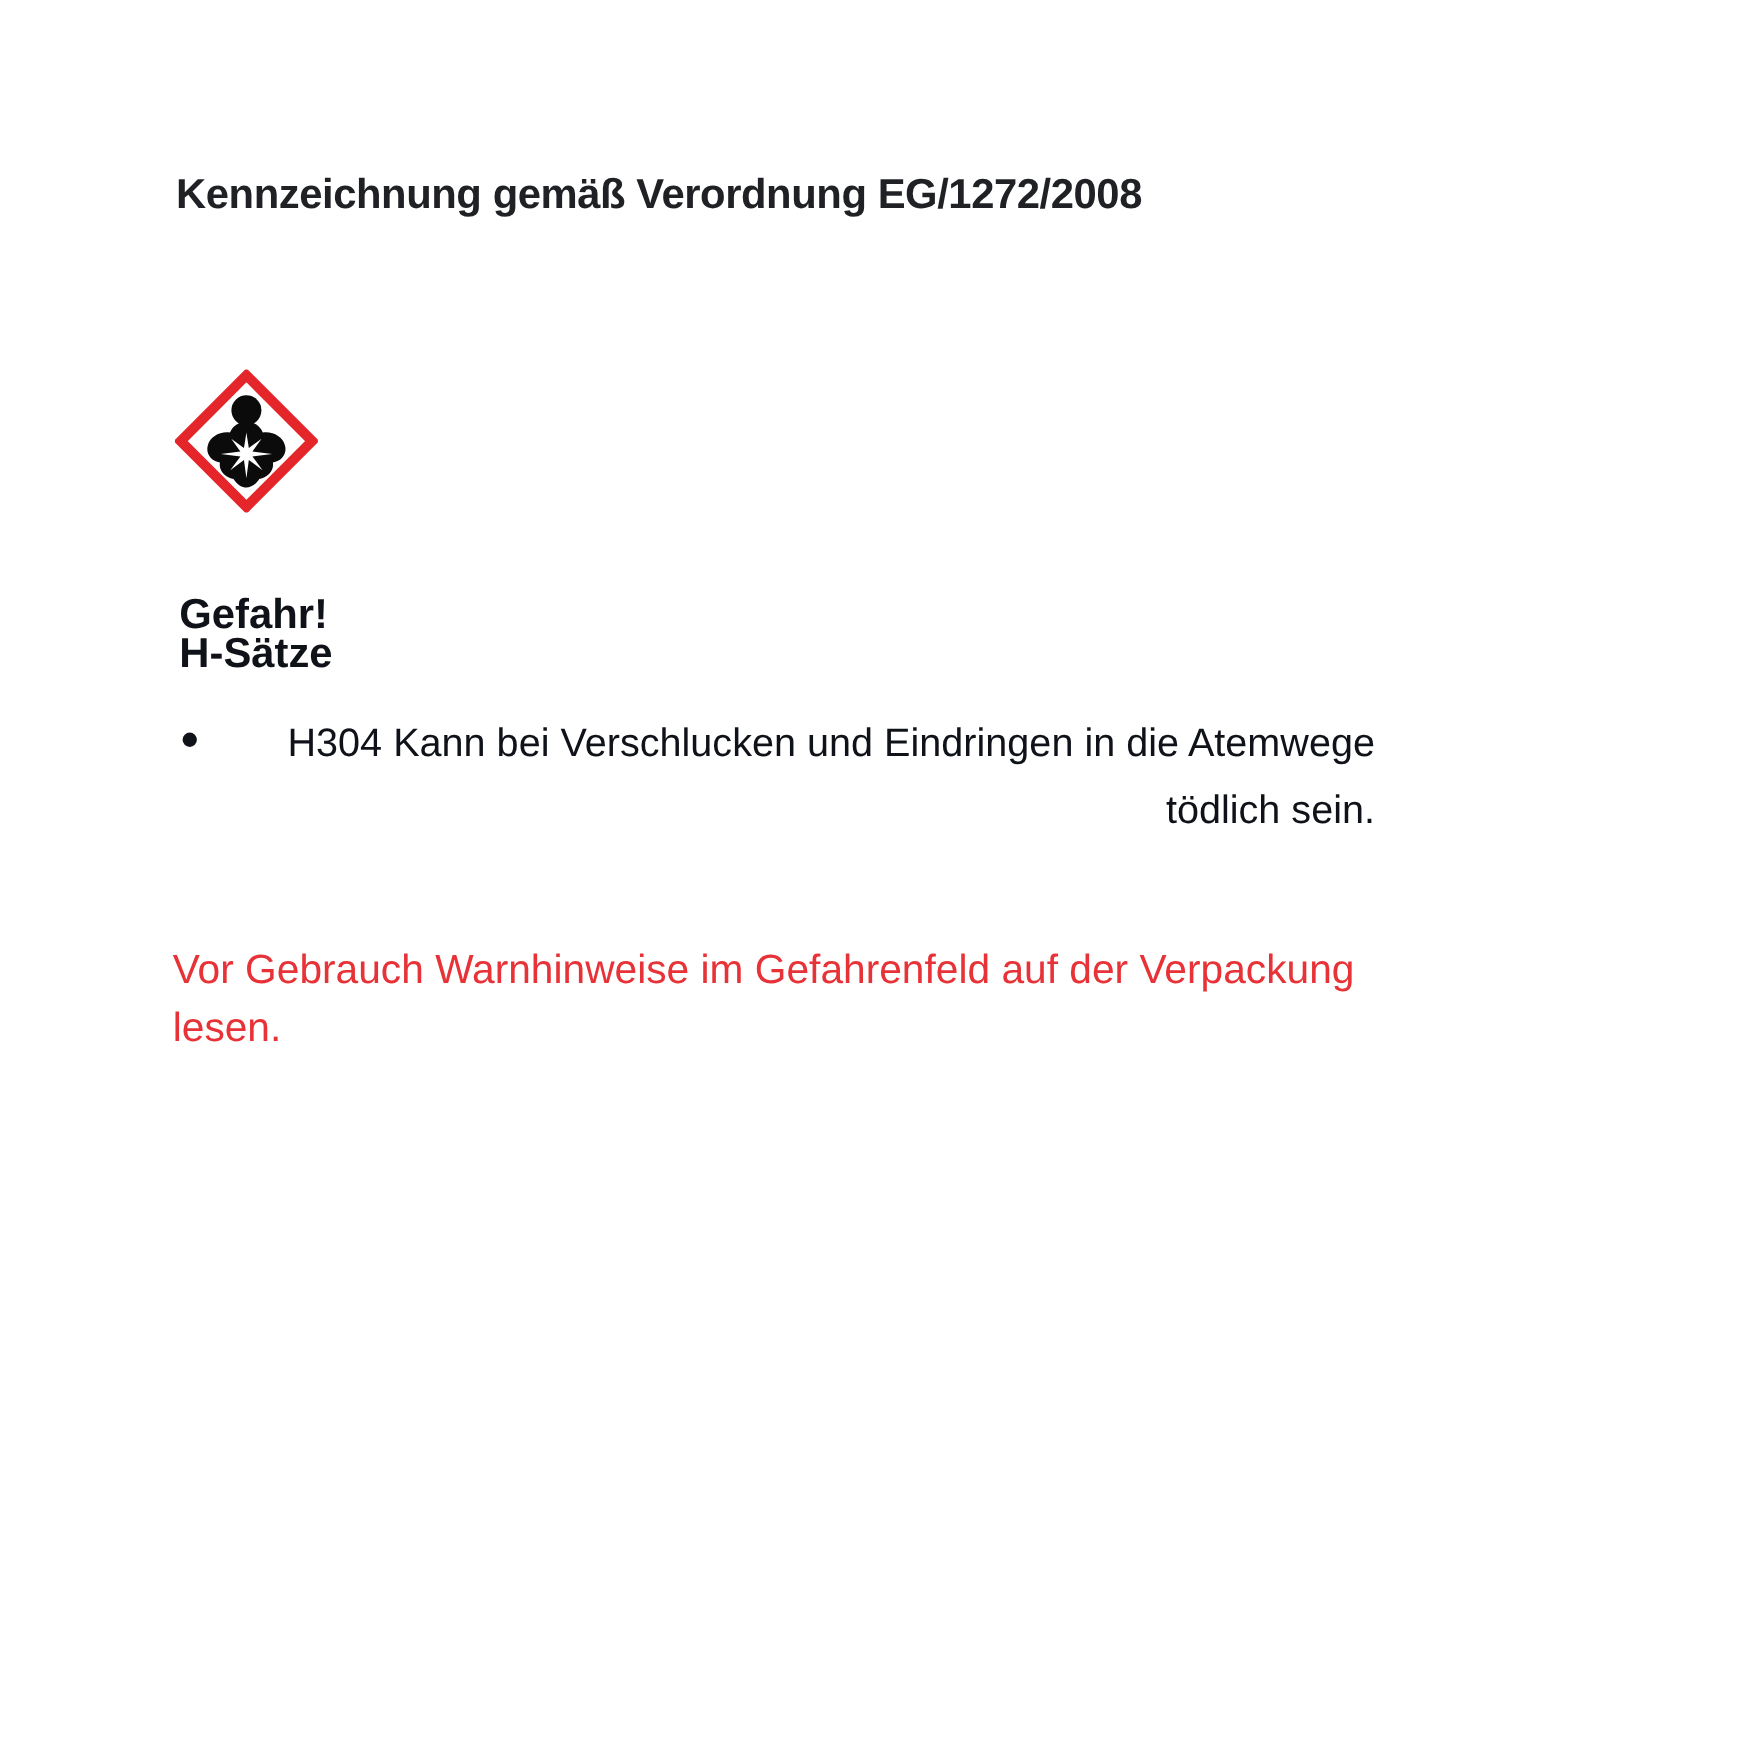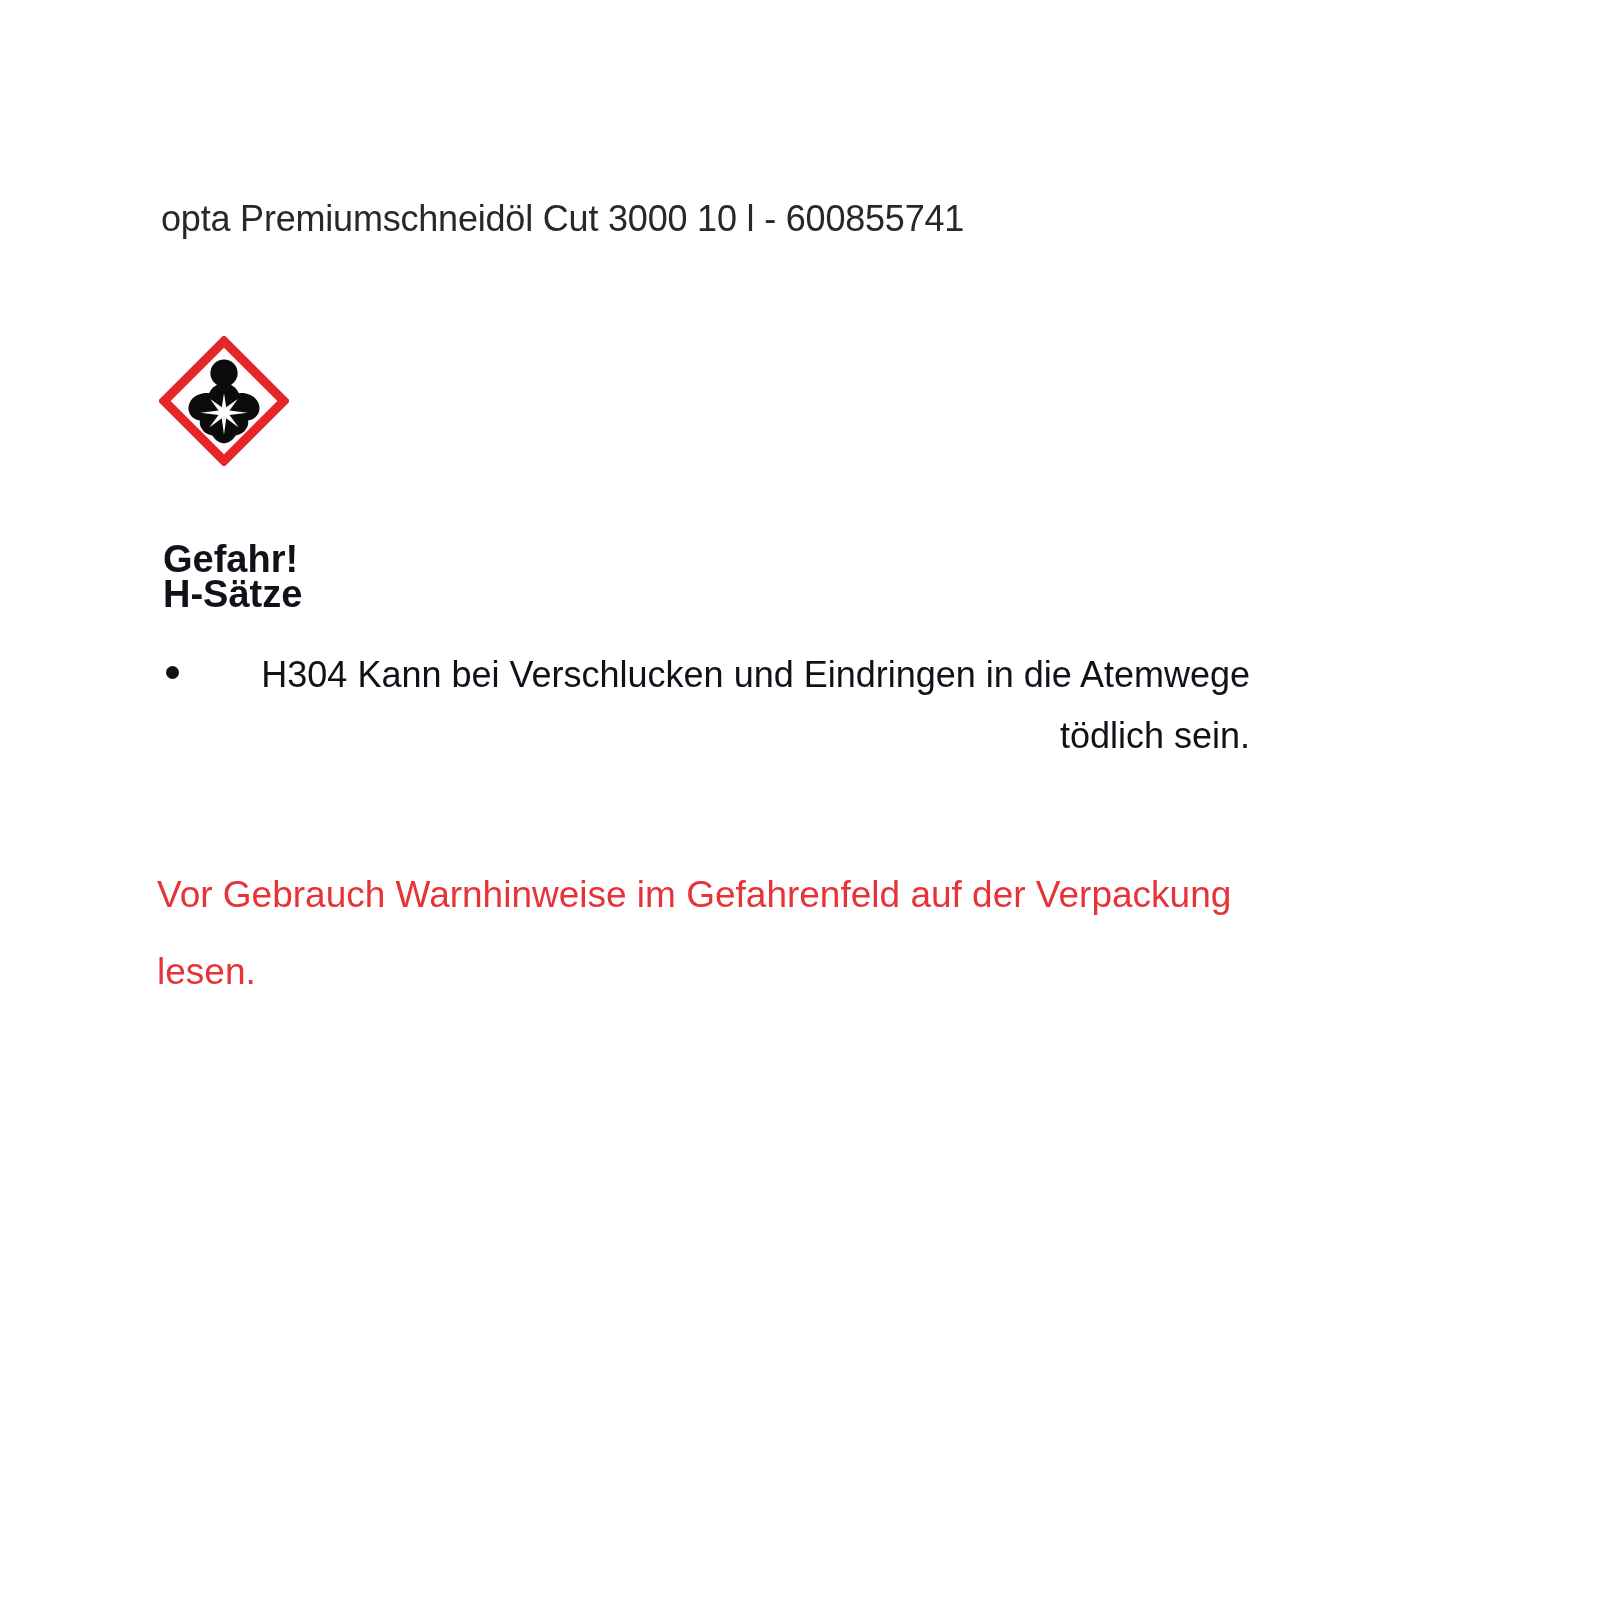--- a/index.html
+++ b/index.html
@@ -102,6 +102,7 @@
 
 <div class="page">
 
+  <div class="doc-title">Kennzeichnung gemäß Verordnung EG/1272/2008</div>
 
   <div class="doc-subtitle">opta Premiumschneidöl Cut 3000 10 l - 600855741</div>
 

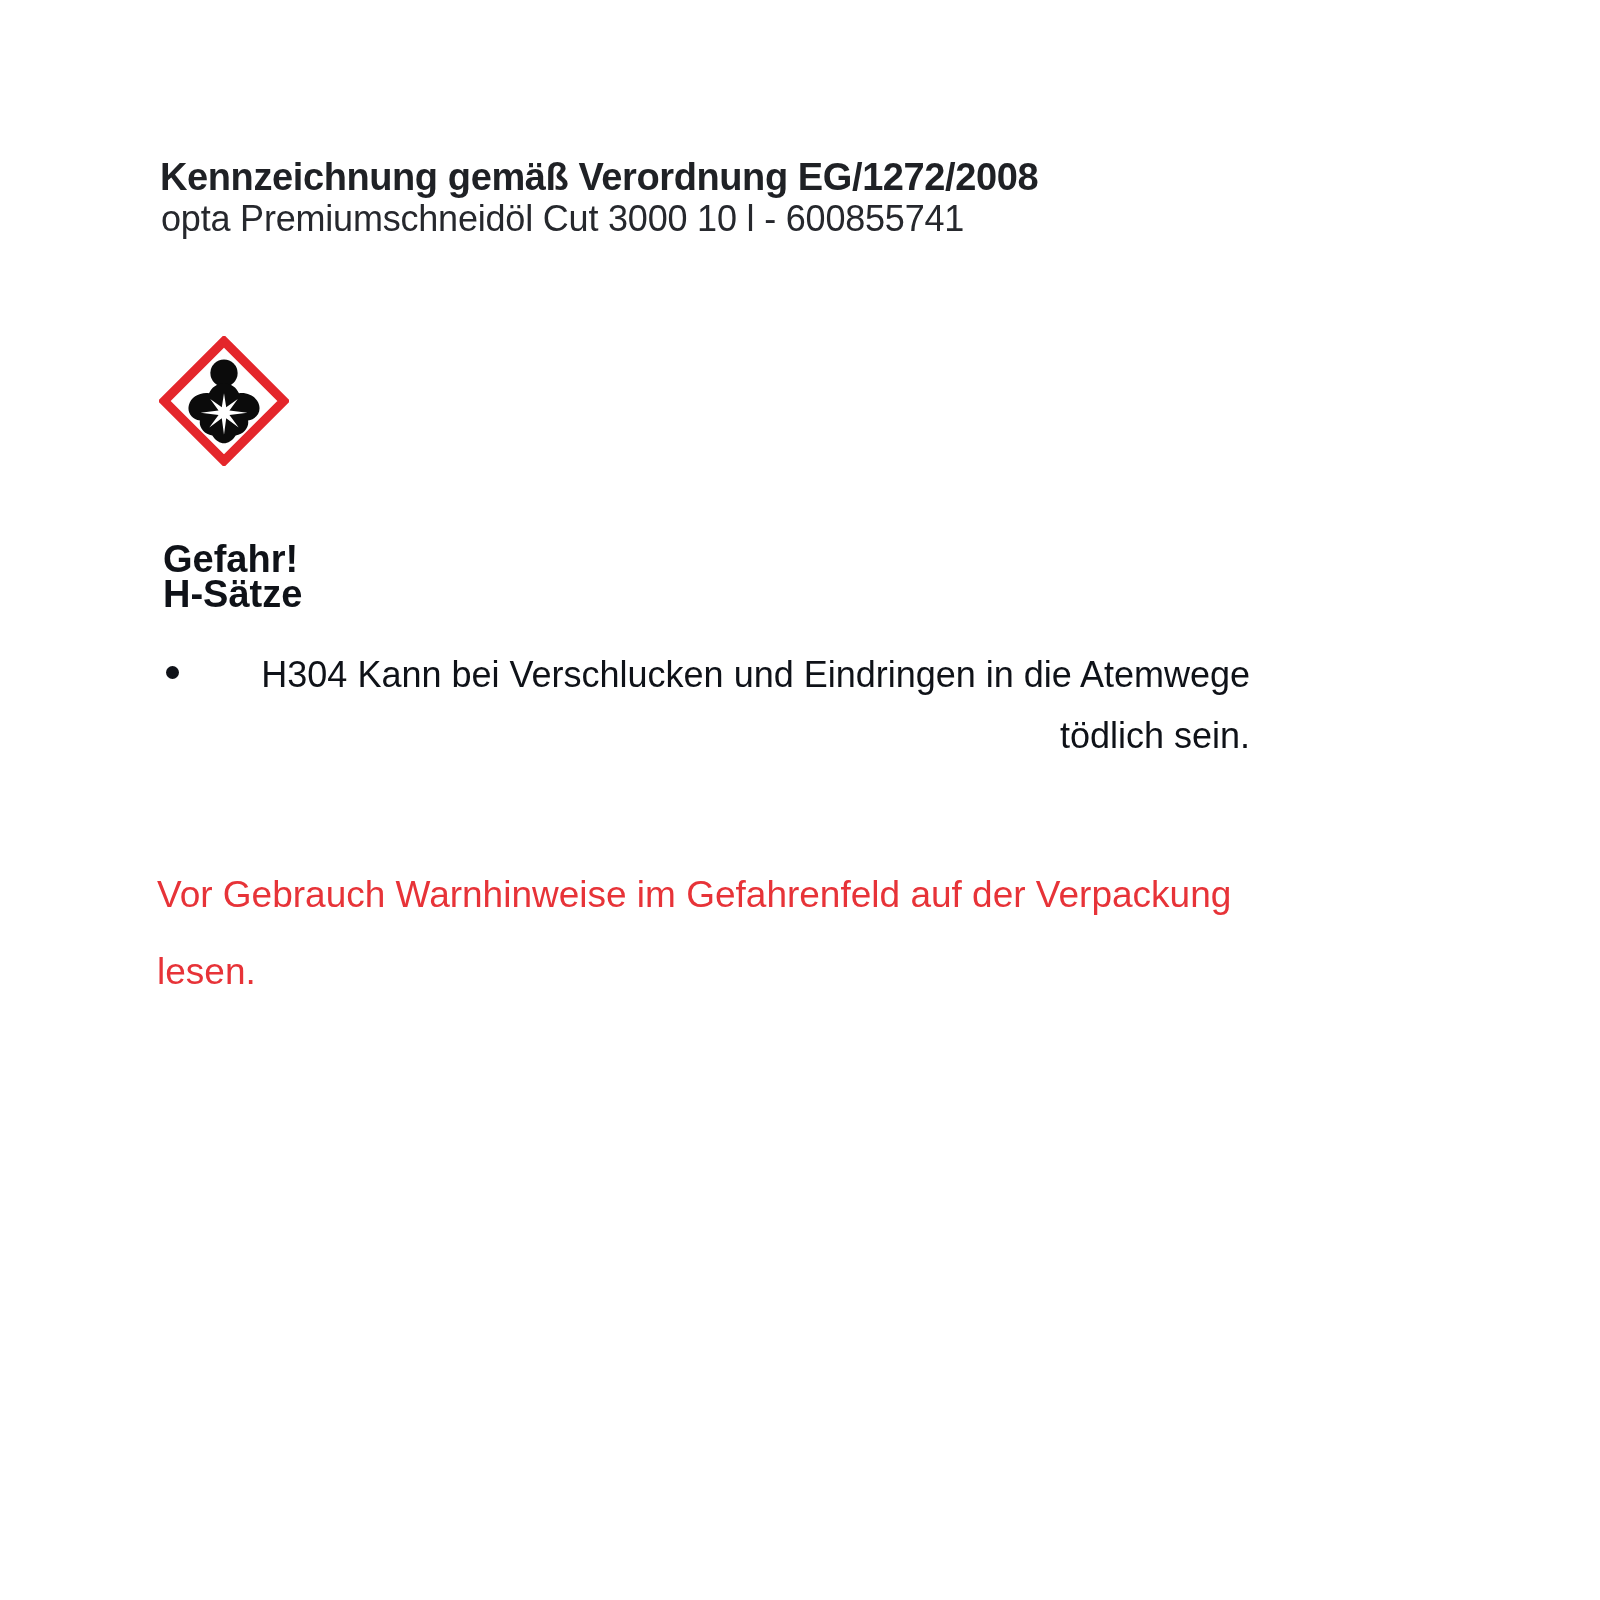--- a/index.html
+++ b/index.html
@@ -104,7 +104,6 @@
 
   <div class="doc-title">Kennzeichnung gemäß Verordnung EG/1272/2008</div>
 
-  <div class="doc-subtitle">opta Premiumschneidöl Cut 3000 10 l - 600855741</div>
 
   <div class="pictogram">
     <svg viewBox="0 0 100 100" xmlns="http://www.w3.org/2000/svg" aria-hidden="true">

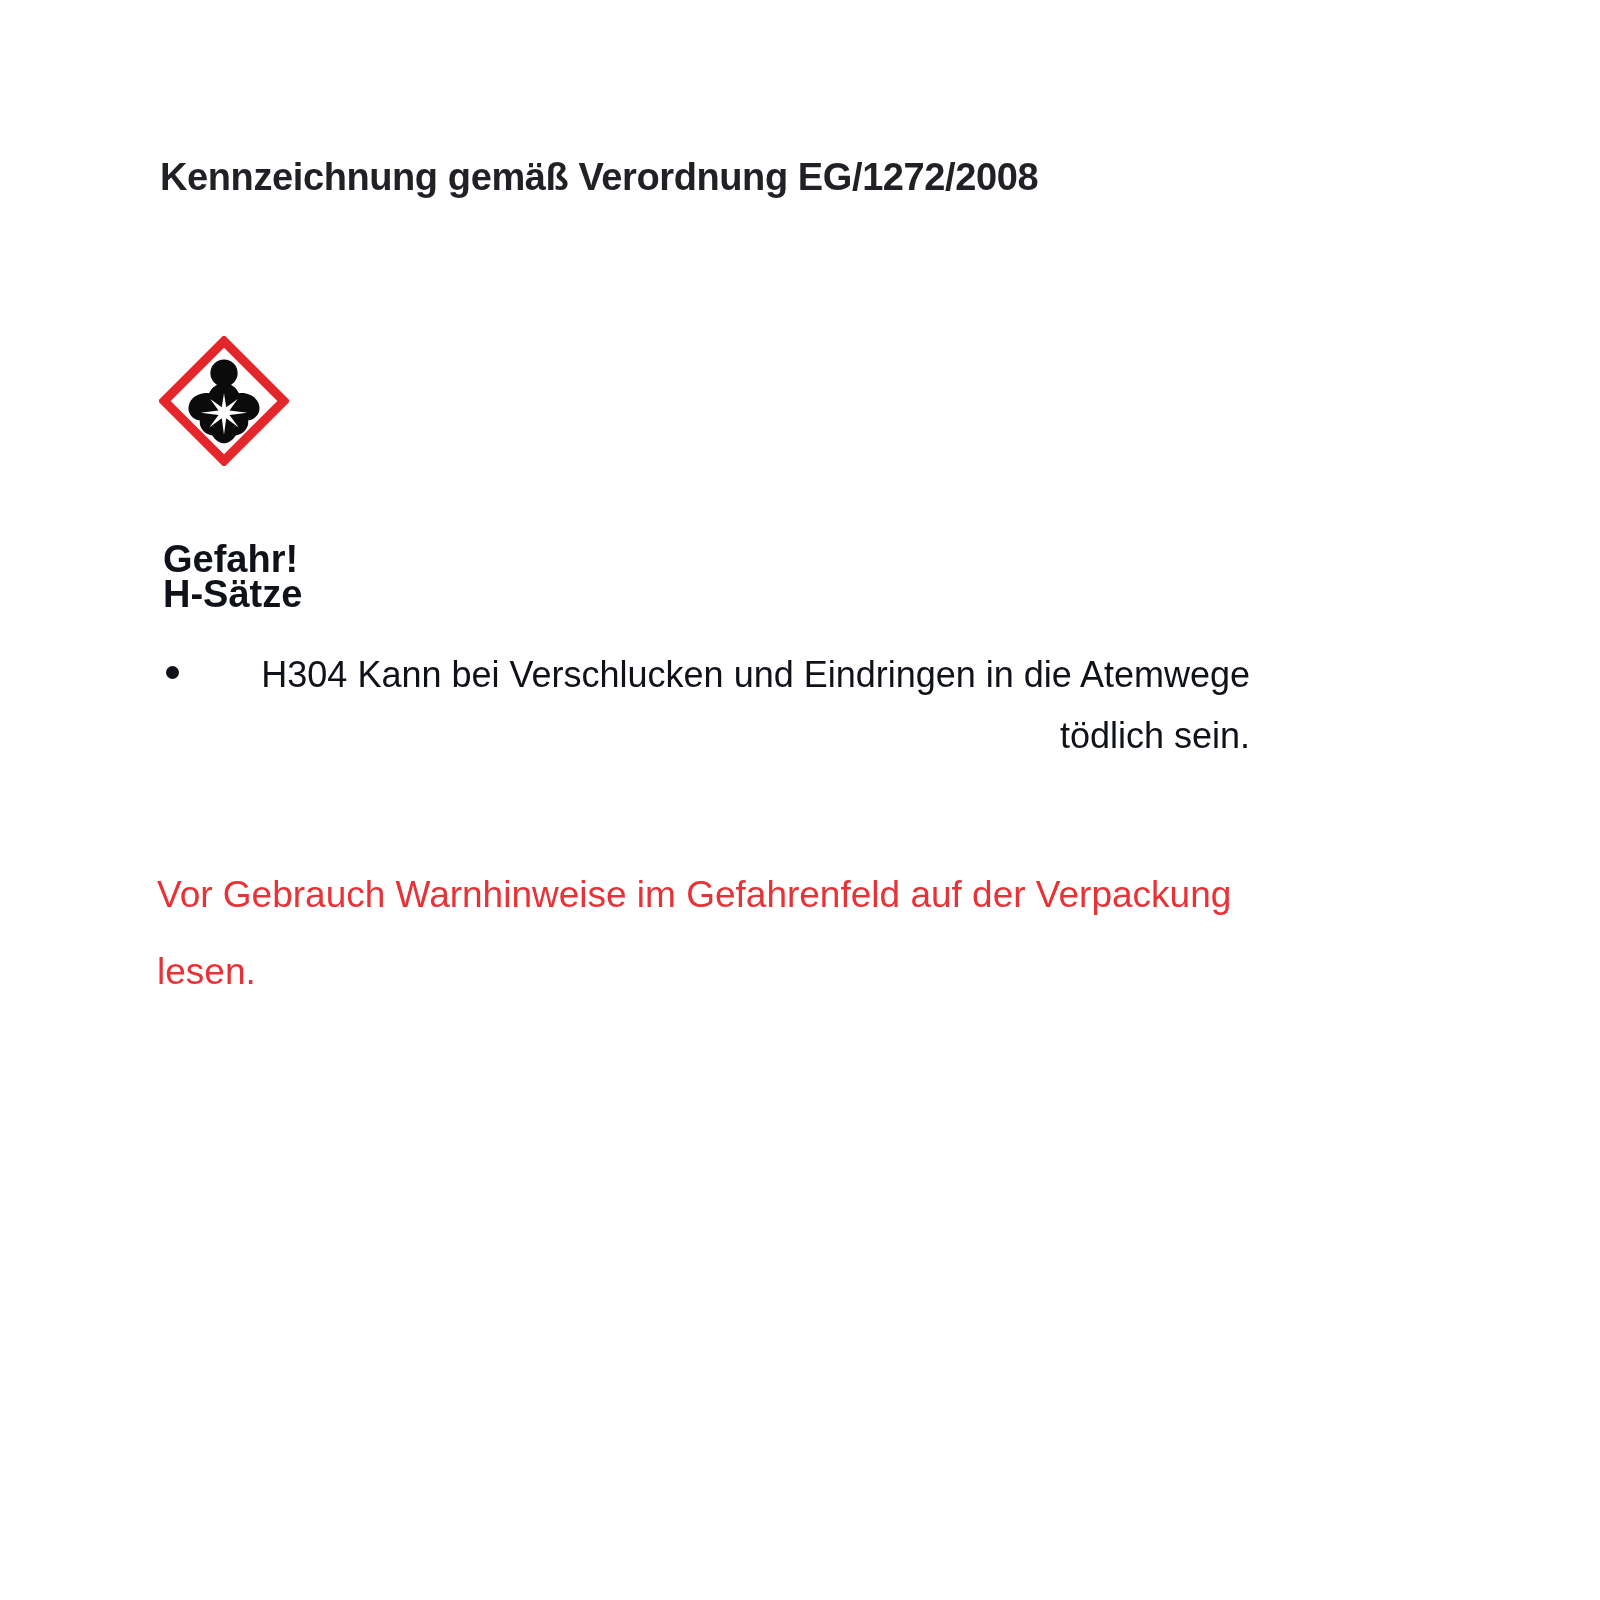--- a/index.html
+++ b/index.html
@@ -92,7 +92,7 @@
     top: 856px;
     width: 1120px;
     font-size: 37px;
-    line-height: 77px;
+    line-height: 52px;
     font-weight: 400;
     color: var(--warning-color, #e73338);
   }

